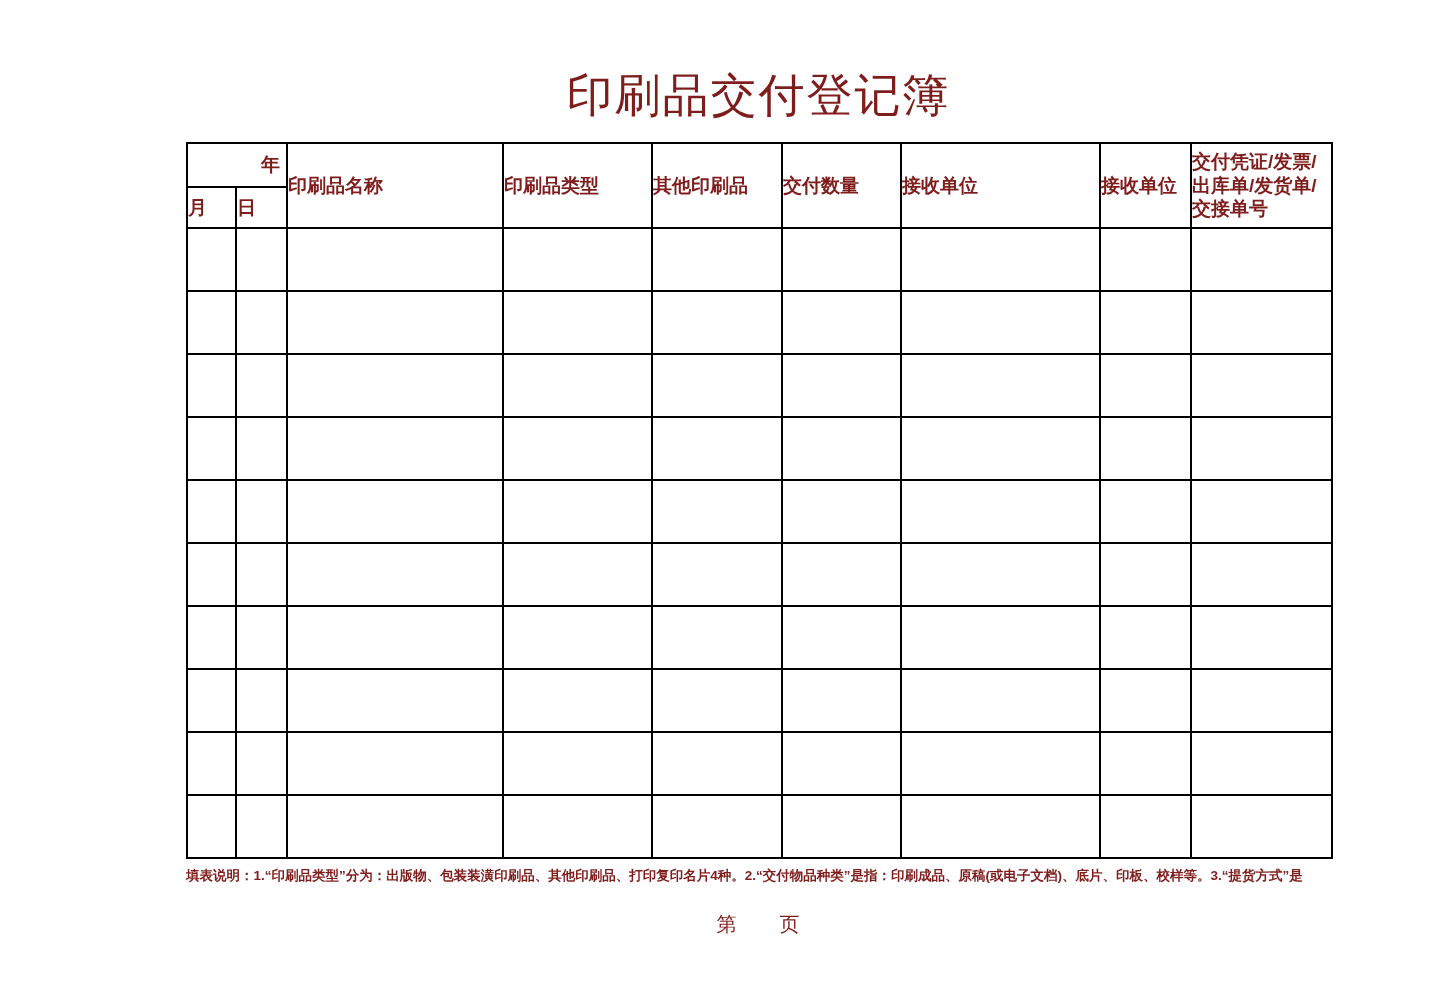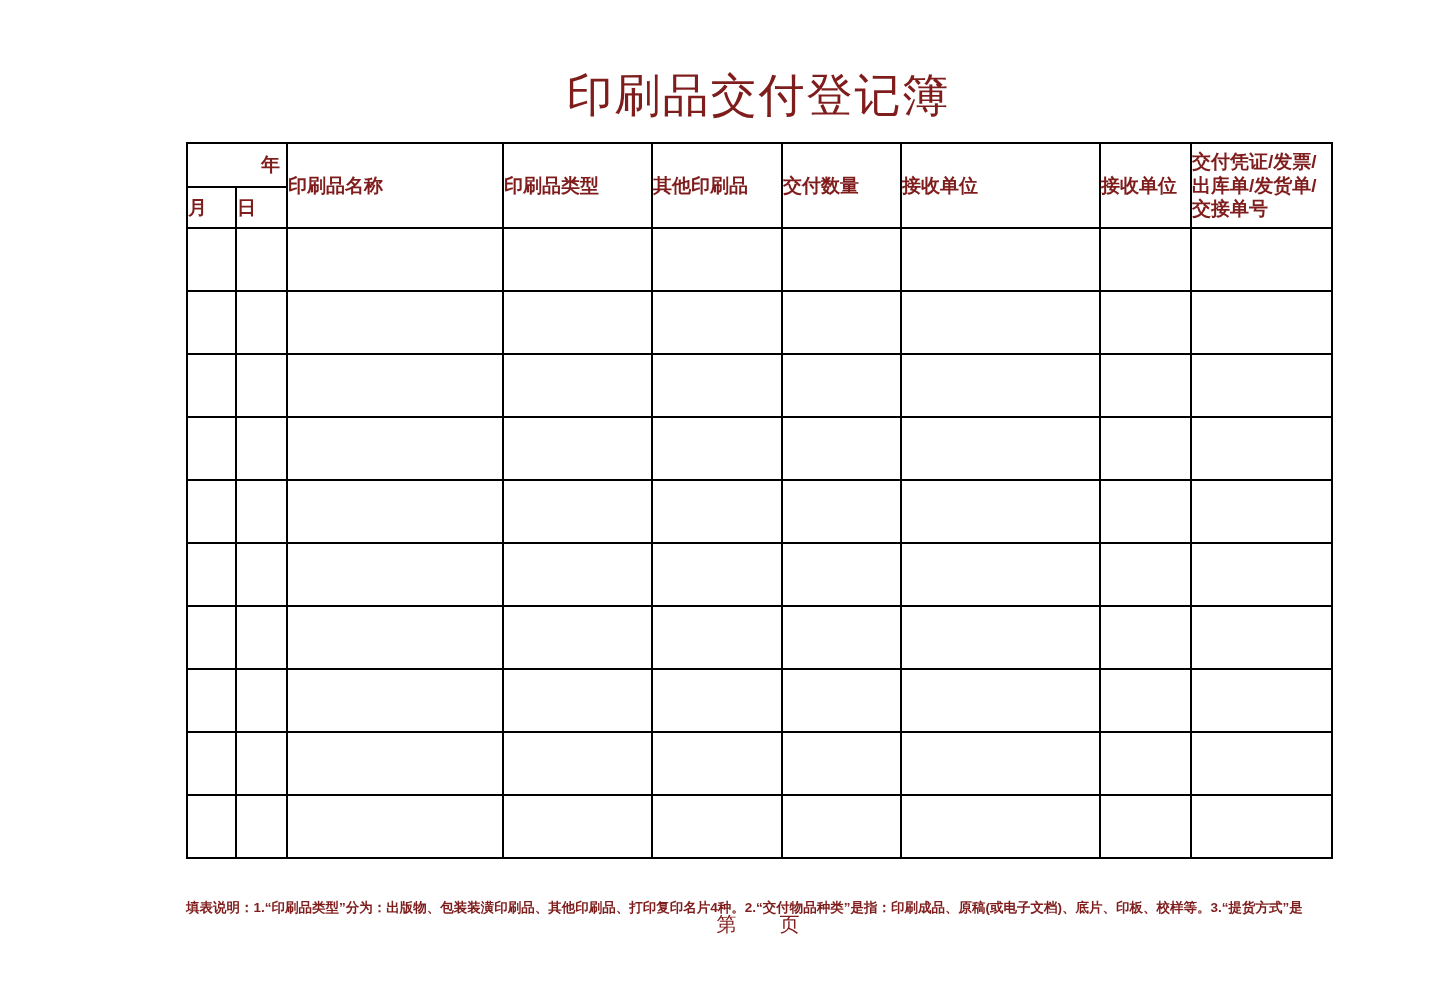--- a/index.html
+++ b/index.html
@@ -63,7 +63,6 @@
     font-weight:bold;
     line-height:19px;
     white-space:nowrap;
-    margin-top:32px;
   }
   .page-footer {
     position:absolute;

